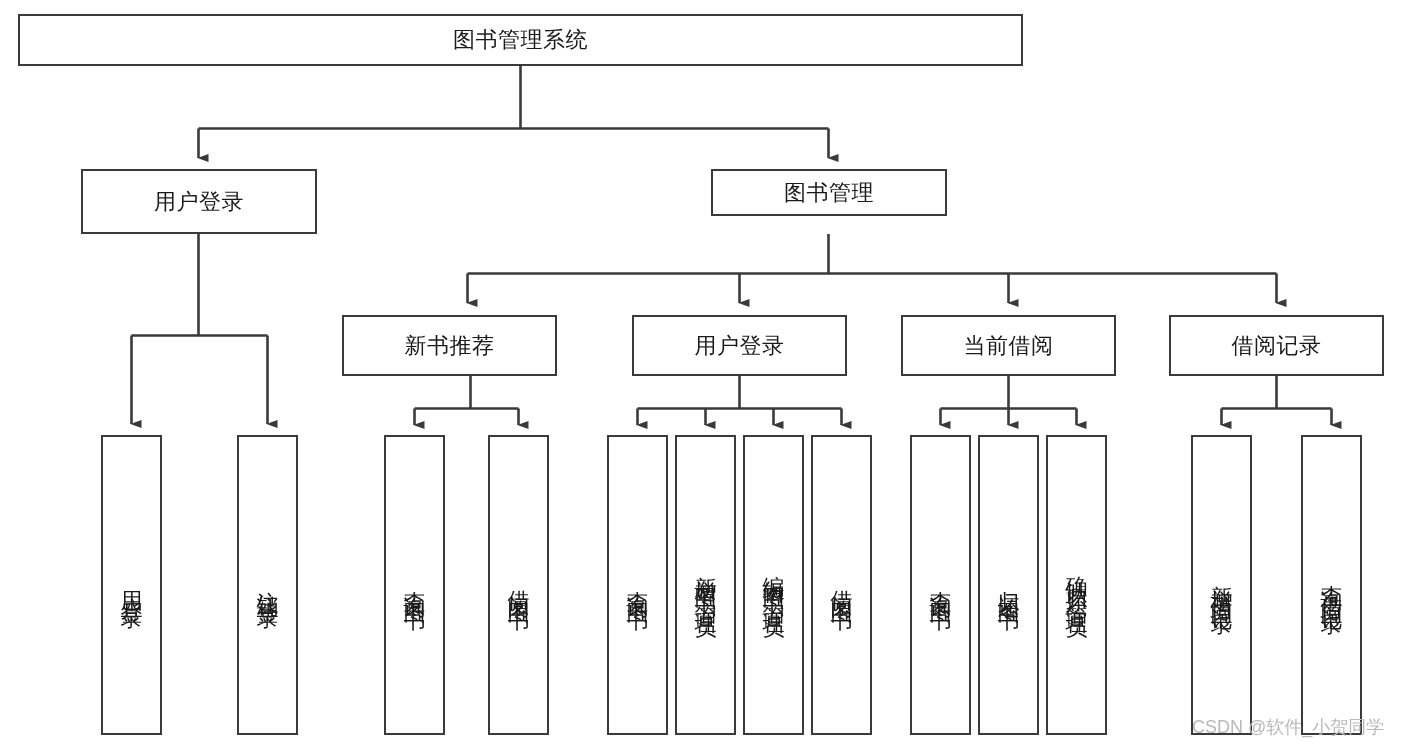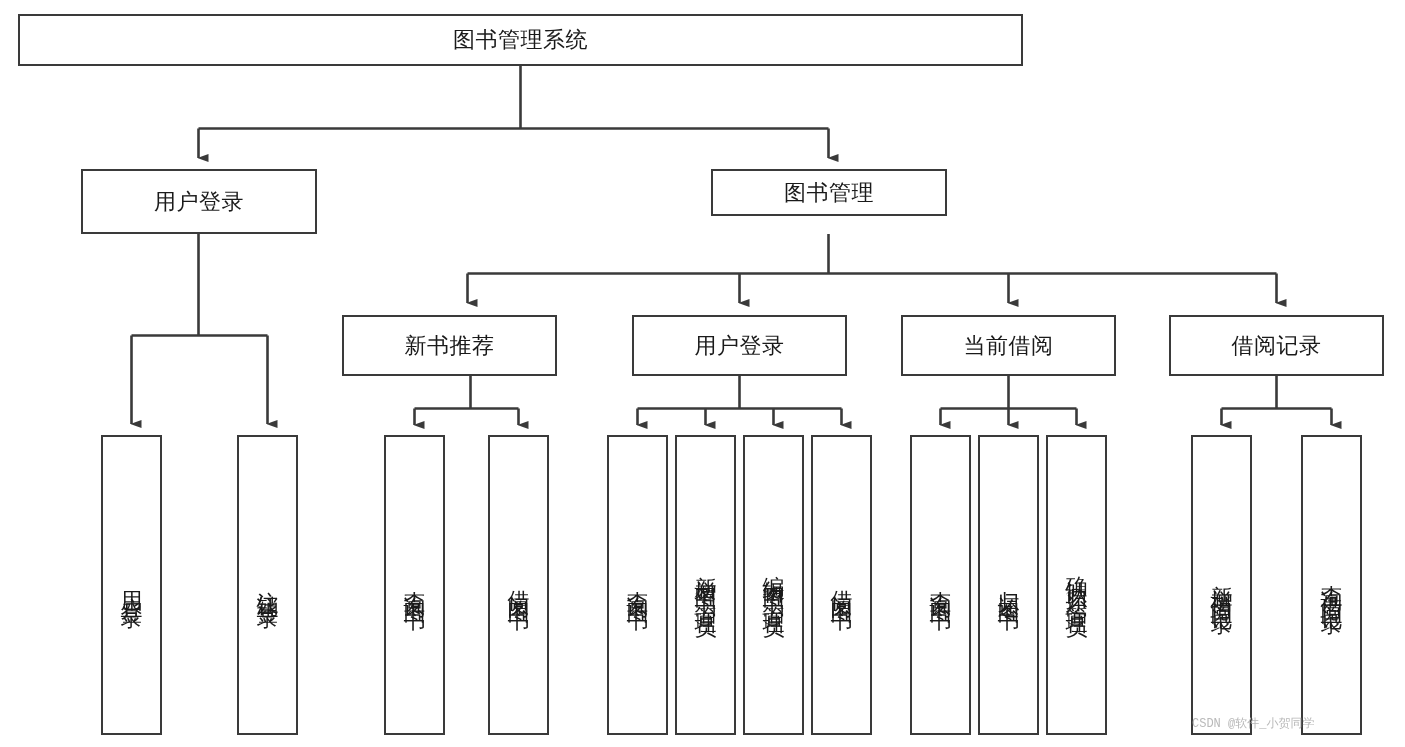--- a/index.html
+++ b/index.html
@@ -66,9 +66,9 @@
   .watermark {
     position: absolute;
     color: #b9b9b9;
-    font-size: 12px;
+    font-size: 18px;
     white-space: nowrap;
-    font-family: Liberation Mono, monospace;
+    font-family: Liberation Sans, sans-serif;
   }
 </style>
 </head>

